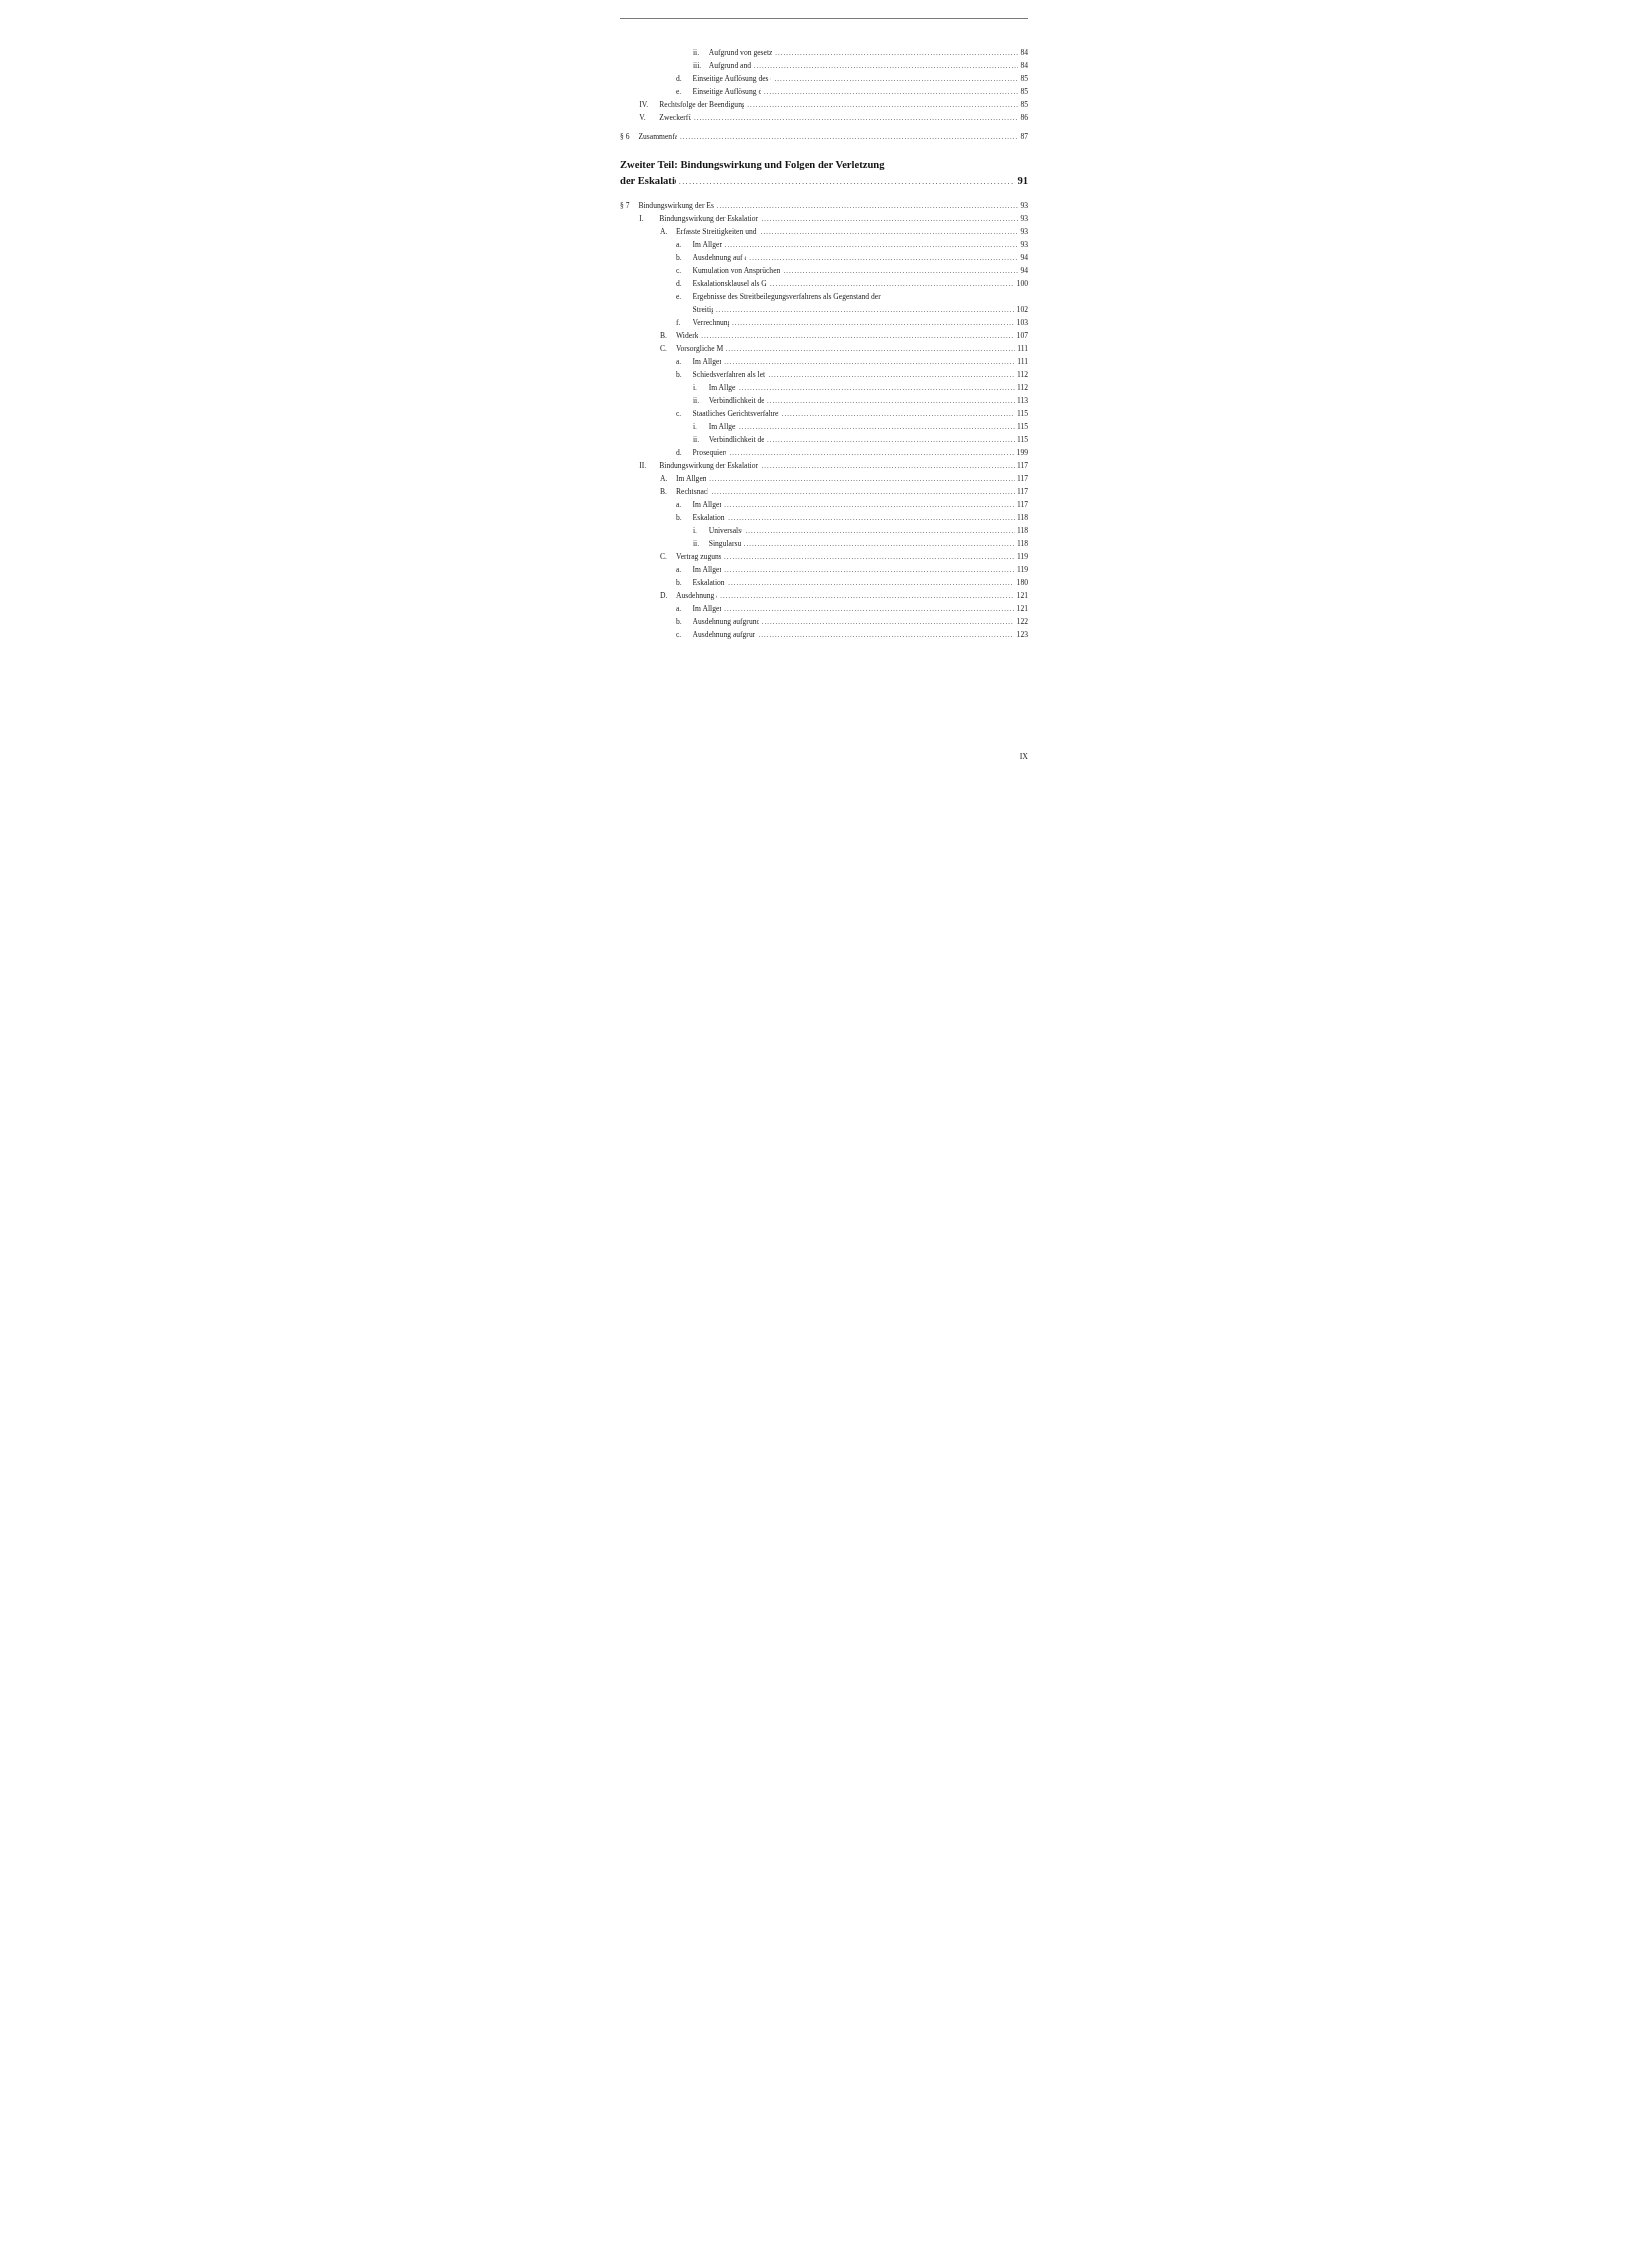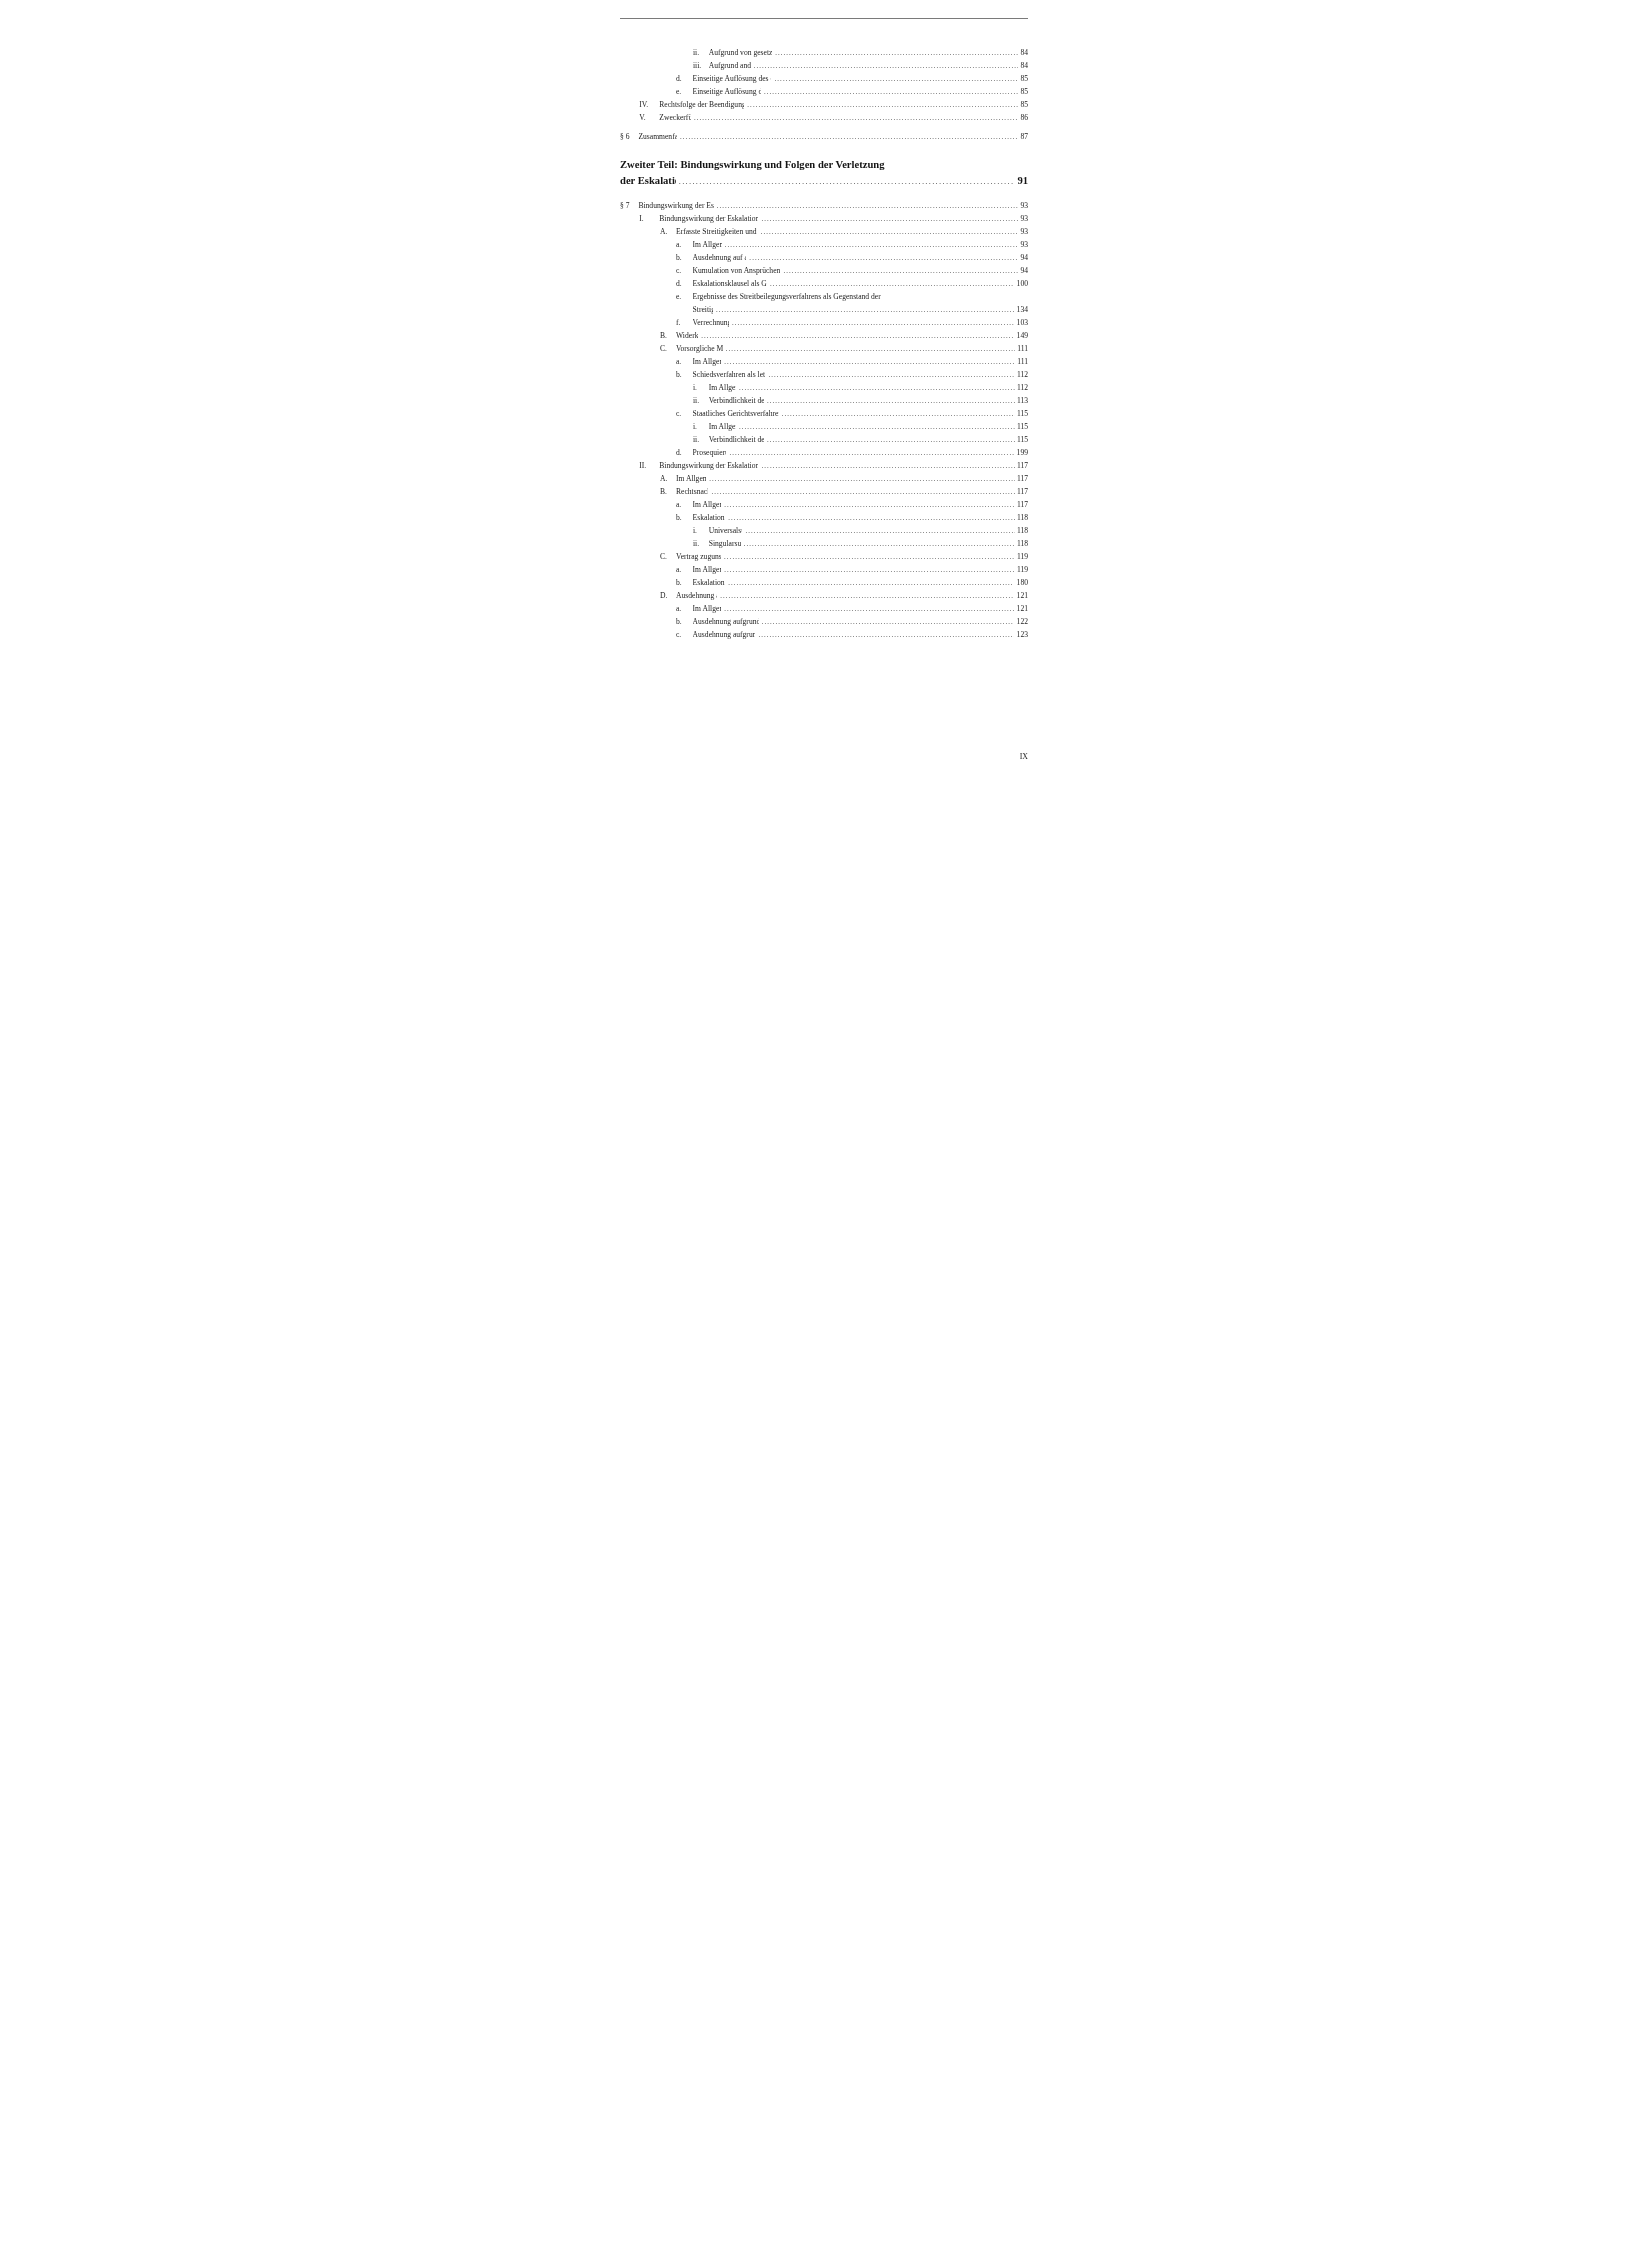--- a/index.html
+++ b/index.html
@@ -210,7 +210,7 @@
     <span class="marker"></span>
     <span class="title">Streitigkeit</span>
     <span class="leader"></span>
-    <span class="pagenum">134</span>
+    <span class="pagenum">102</span>
   </div>
         <div class="entry lvl3">
     <span class="marker">f.</span>

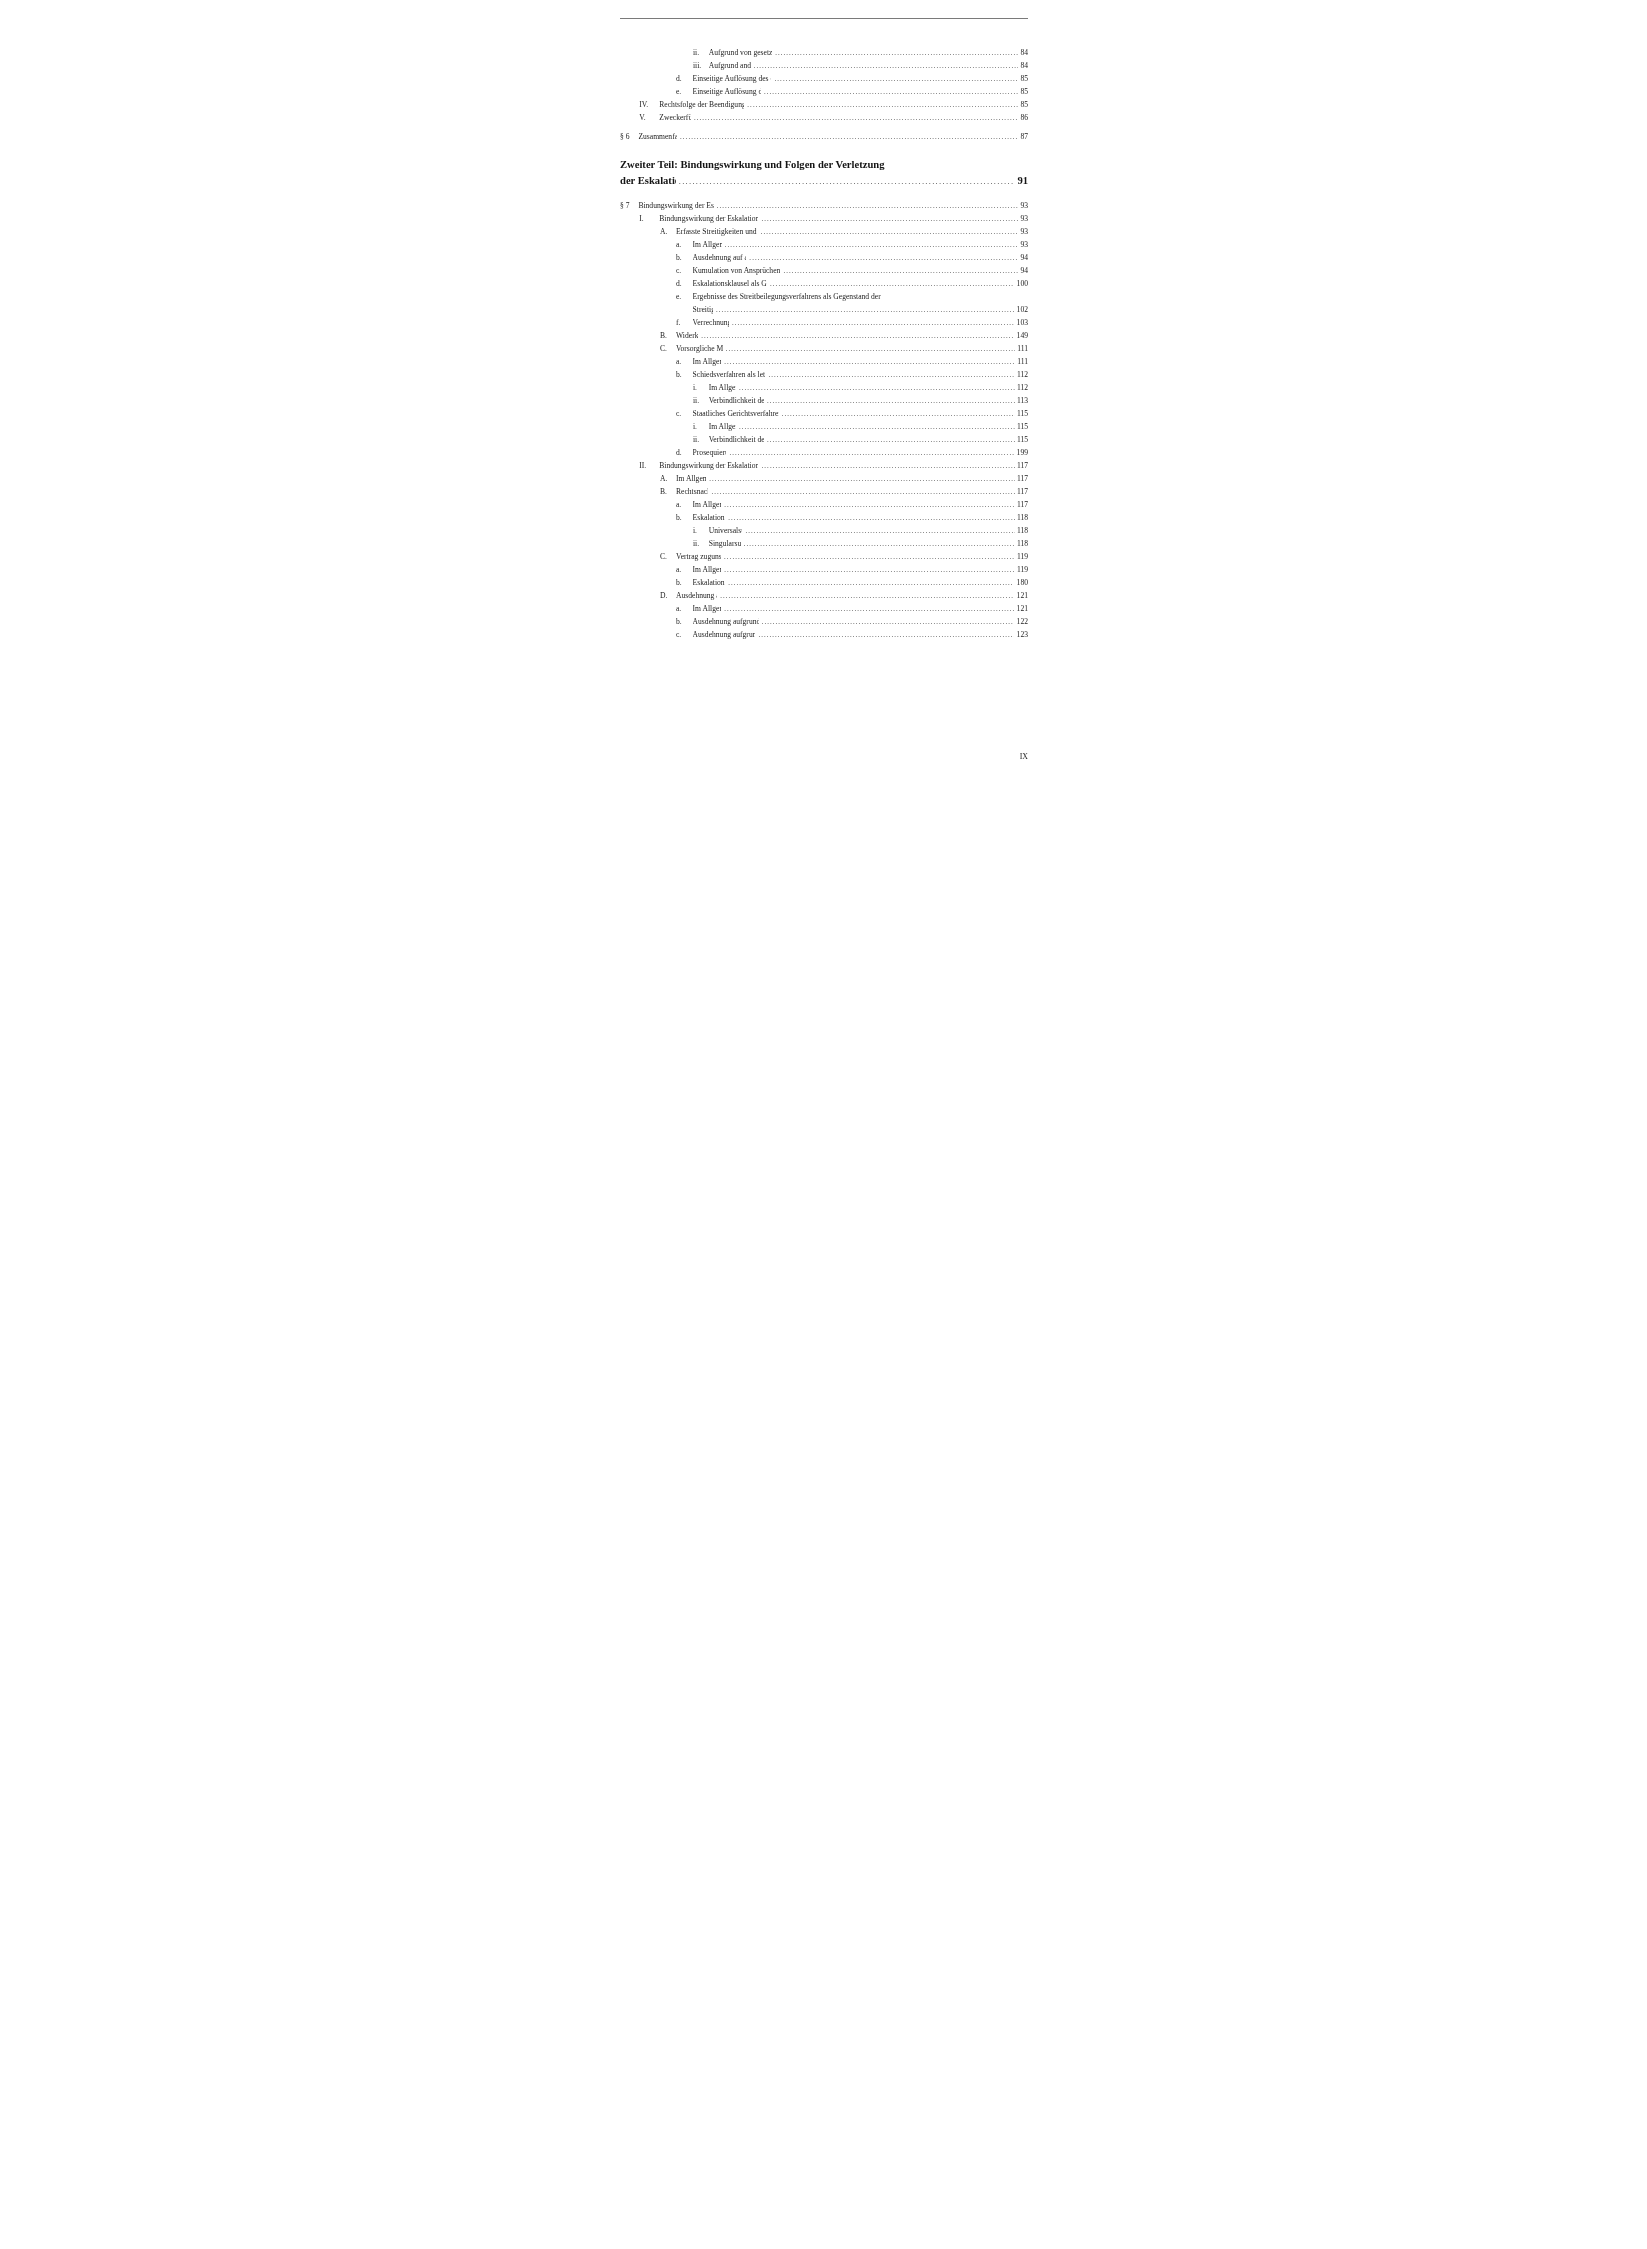--- a/index.html
+++ b/index.html
@@ -222,7 +222,7 @@
     <span class="marker">B.</span>
     <span class="title">Widerklage</span>
     <span class="leader"></span>
-    <span class="pagenum">149</span>
+    <span class="pagenum">107</span>
   </div>
         <div class="entry lvl2">
     <span class="marker">C.</span>

